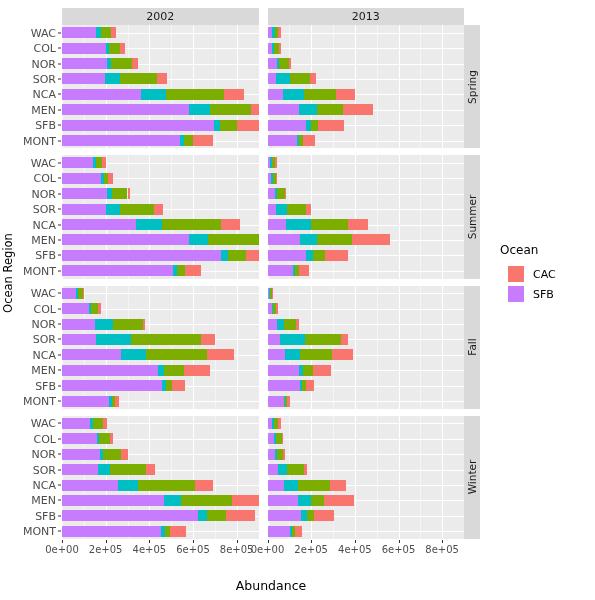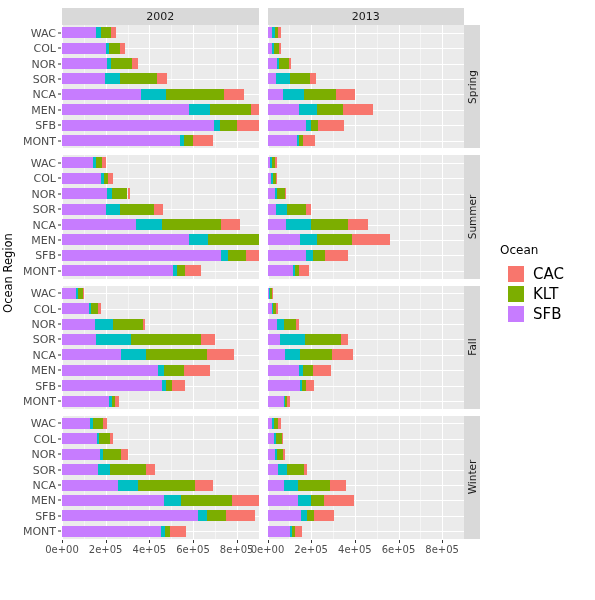--- a/index.html
+++ b/index.html
@@ -151,7 +151,7 @@
     flex: 0 0 auto;
   }
   .legend-label {
-    font-size: 15px;
+    font-size: 11px;
     color: #000000;
     white-space: nowrap;
   }

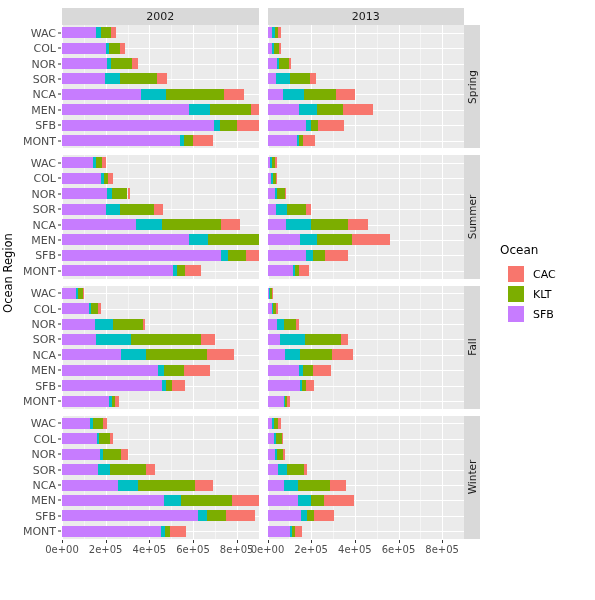--- a/index.html
+++ b/index.html
@@ -818,10 +818,6 @@
           <div class="legend-label">CAC</div>
         </div>
         <div class="legend-row">
-          <div class="legend-key" style="background: rgb(124, 174, 0);"></div>
-          <div class="legend-label">KLT</div>
-        </div>
-        <div class="legend-row">
           <div class="legend-key" style="background: rgb(199, 124, 255);"></div>
           <div class="legend-label">SFB</div>
         </div>

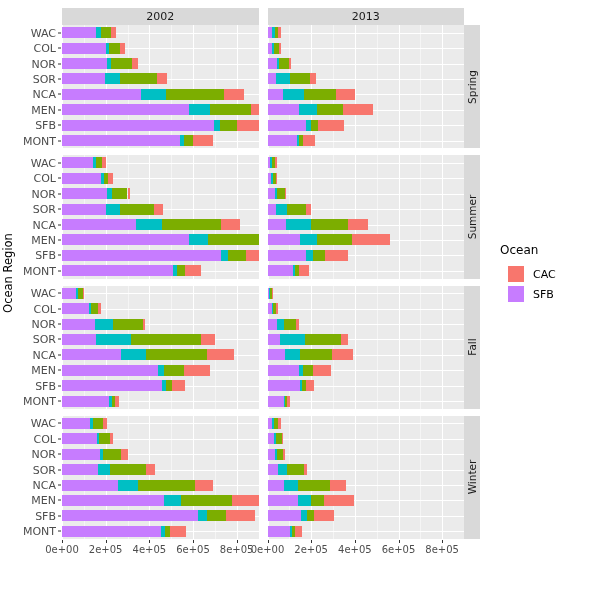--- a/index.html
+++ b/index.html
@@ -809,6 +809,9 @@
       <div class="xtick-lab" style="left: 425.167px; top: 536px;">8e+05</div>
     </div>
 
+  <div class="xlab">
+    <span>Abundance</span>
+  </div>
 
   <div class="legend">
     <div class="legend-title">Ocean</div>

